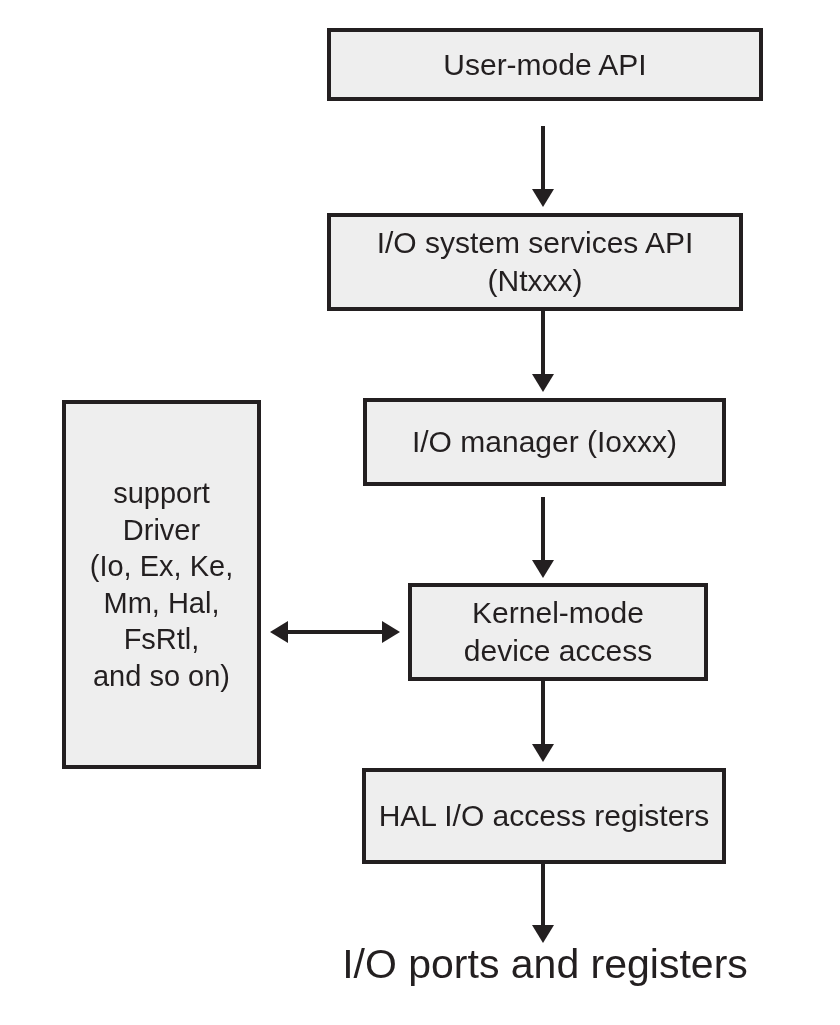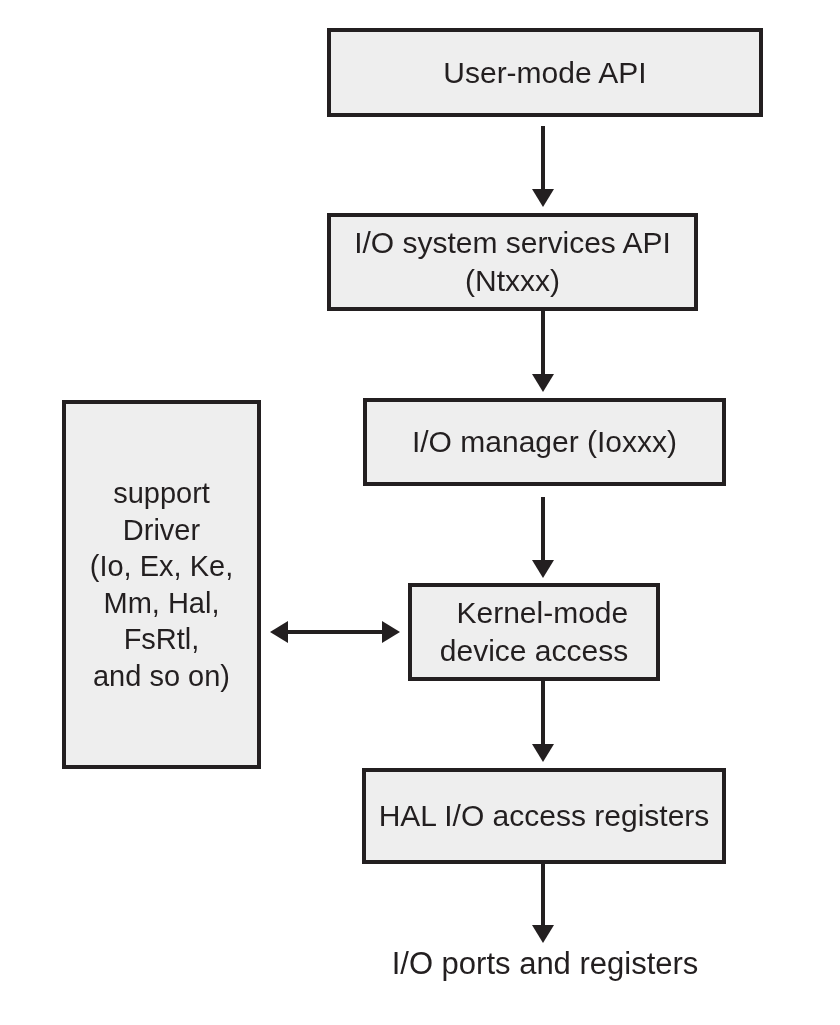--- a/index.html
+++ b/index.html
@@ -29,7 +29,7 @@
   }
   .it { }
 
-  #box-user     { left: 327px; top:  28px; width: 436px; height:  89px; }
+  #box-user     { left: 327px; top:  28px; width: 436px; height:  73px; }
   #box-services { left: 327px; top: 213px; width: 371px; height:  98px; }
   #box-manager  { left: 363px; top: 398px; width: 363px; height:  88px; }
   #box-kernel   { left: 408px; top: 583px; width: 252px; height:  98px; text-align: right; }

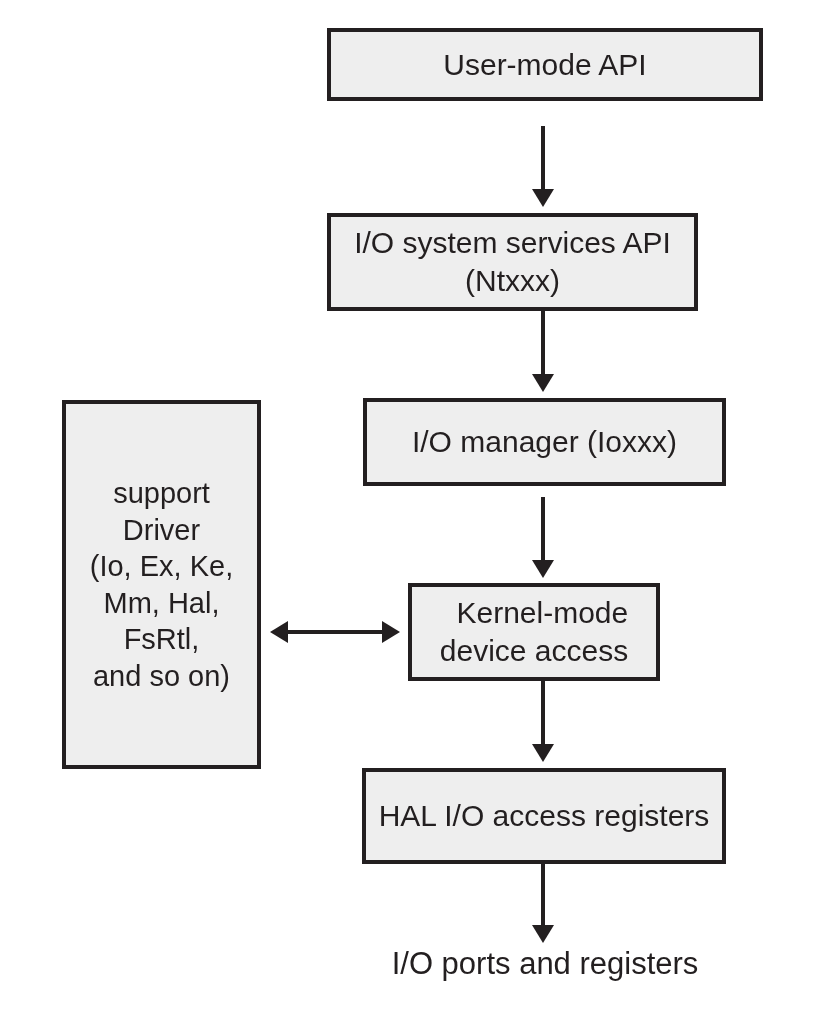--- a/index.html
+++ b/index.html
@@ -30,7 +30,7 @@
   .it { }
 
   #box-user     { left: 327px; top:  28px; width: 436px; height:  73px; }
-  #box-services { left: 327px; top: 213px; width: 371px; height:  98px; }
+  #box-services { left: 327px; top: 213px; width: 416px; height:  98px; }
   #box-manager  { left: 363px; top: 398px; width: 363px; height:  88px; }
   #box-kernel   { left: 408px; top: 583px; width: 252px; height:  98px; text-align: right; }
   #box-hal      { left: 362px; top: 768px; width: 364px; height:  96px; }

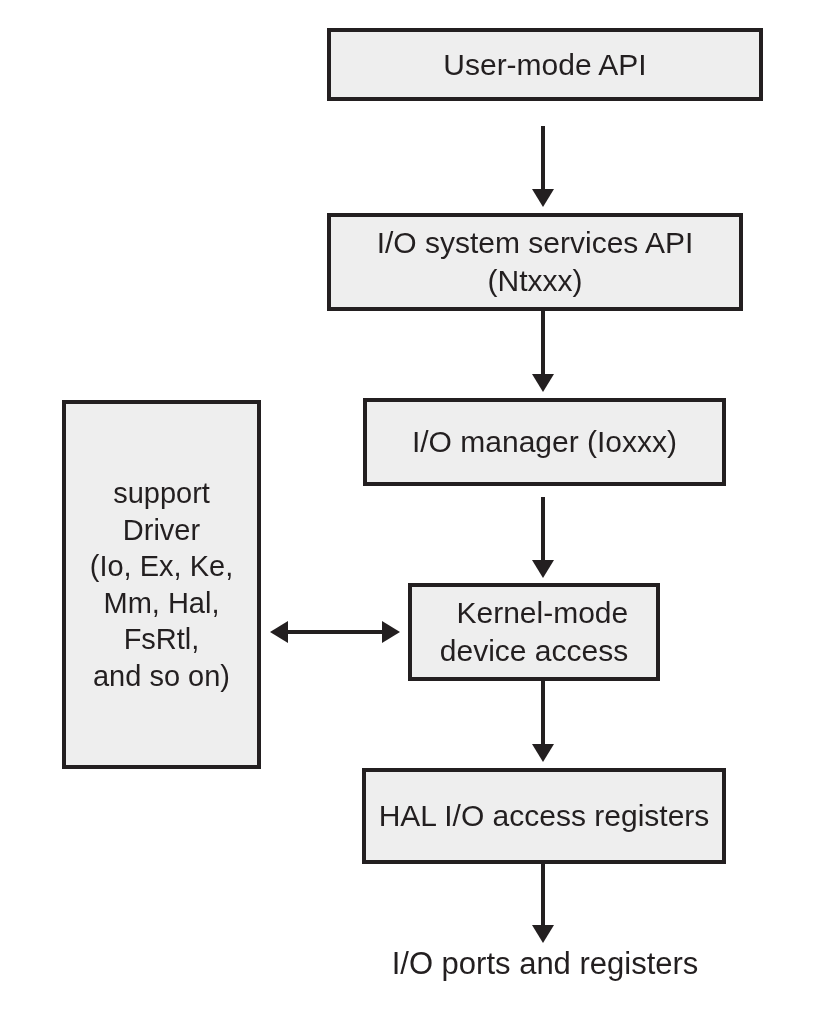--- a/index.html
+++ b/index.html
@@ -32,7 +32,7 @@
   #box-user     { left: 327px; top:  28px; width: 436px; height:  73px; }
   #box-services { left: 327px; top: 213px; width: 416px; height:  98px; }
   #box-manager  { left: 363px; top: 398px; width: 363px; height:  88px; }
-  #box-kernel   { left: 408px; top: 583px; width: 252px; height:  98px; text-align: right; }
+  #box-kernel   { left: 408px; top: 583px; width: 300px; height:  98px; }
   #box-hal      { left: 362px; top: 768px; width: 364px; height:  96px; }
   #box-support  { left:  62px; top: 400px; width: 199px; height: 369px;
                   font-size: 29px; line-height: 36.5px; }

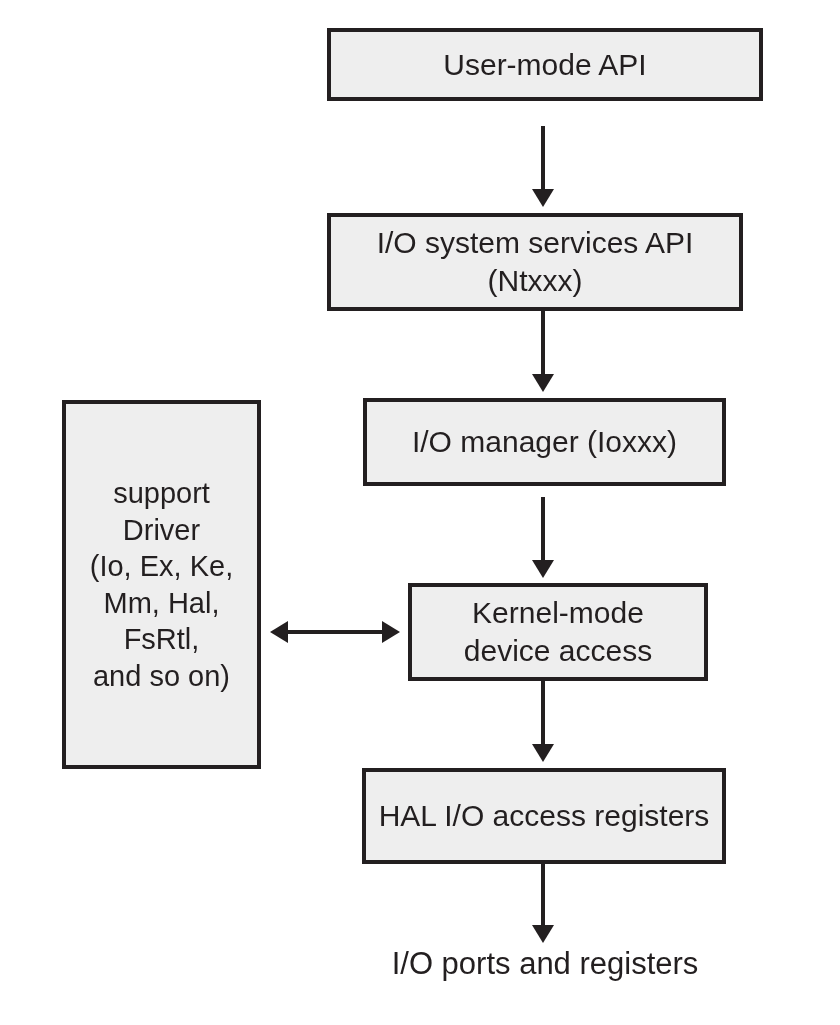--- a/index.html
+++ b/index.html
@@ -77,7 +77,7 @@
 
   #io-ports {
     position: absolute; left: 330px; top: 944px; width: 430px;
-    text-align: center; font-size: 31px; line-height: 40px;
+    text-align: center; font-size: 41px; line-height: 40px;
   }
 </style>
 </head>

